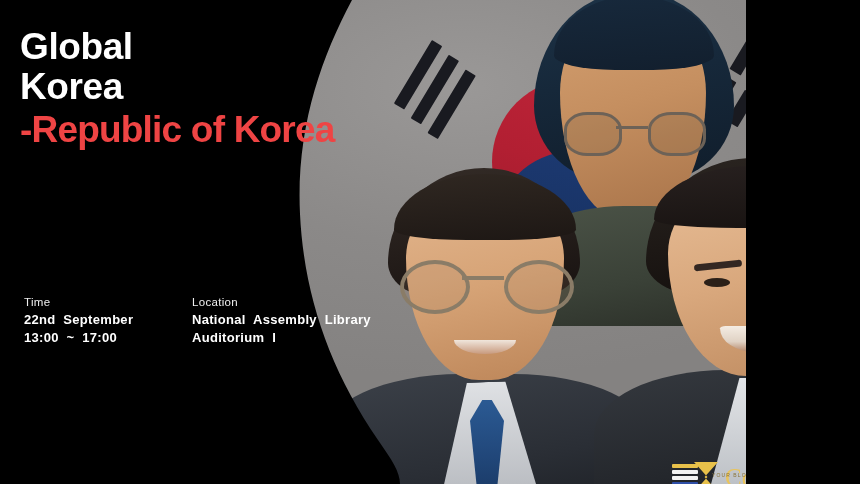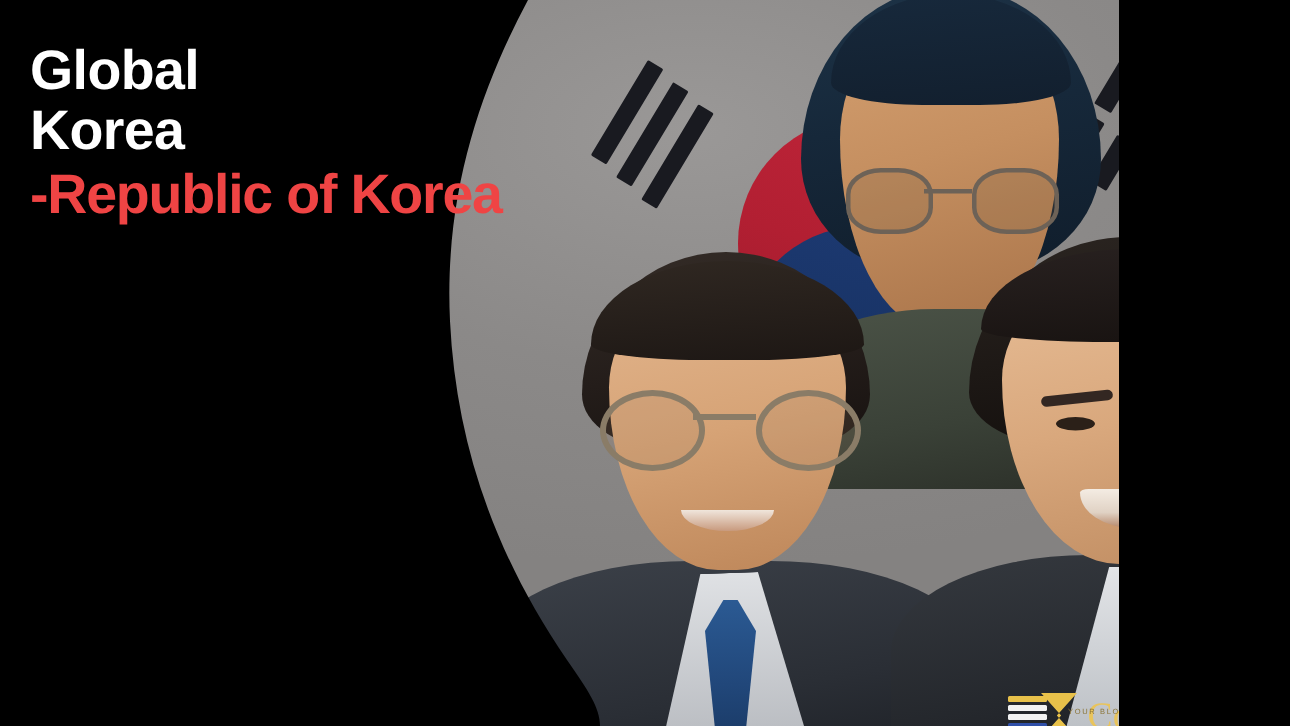--- a/index.html
+++ b/index.html
@@ -326,6 +326,18 @@
     <span class="ln accent">-Republic of Korea</span>
   </div>
 
+  <div class="details">
+    <div class="det-col">
+      <div class="det-label">Time</div>
+      <div class="det-line">22nd  September</div>
+      <div class="det-line">13:00  ~  17:00</div>
+    </div>
+    <div class="det-col wide">
+      <div class="det-label">Location</div>
+      <div class="det-line">National  Assembly  Library</div>
+      <div class="det-line">Auditorium  I</div>
+    </div>
+  </div>
 
   <div class="logo">
     <span class="logo-mark">

